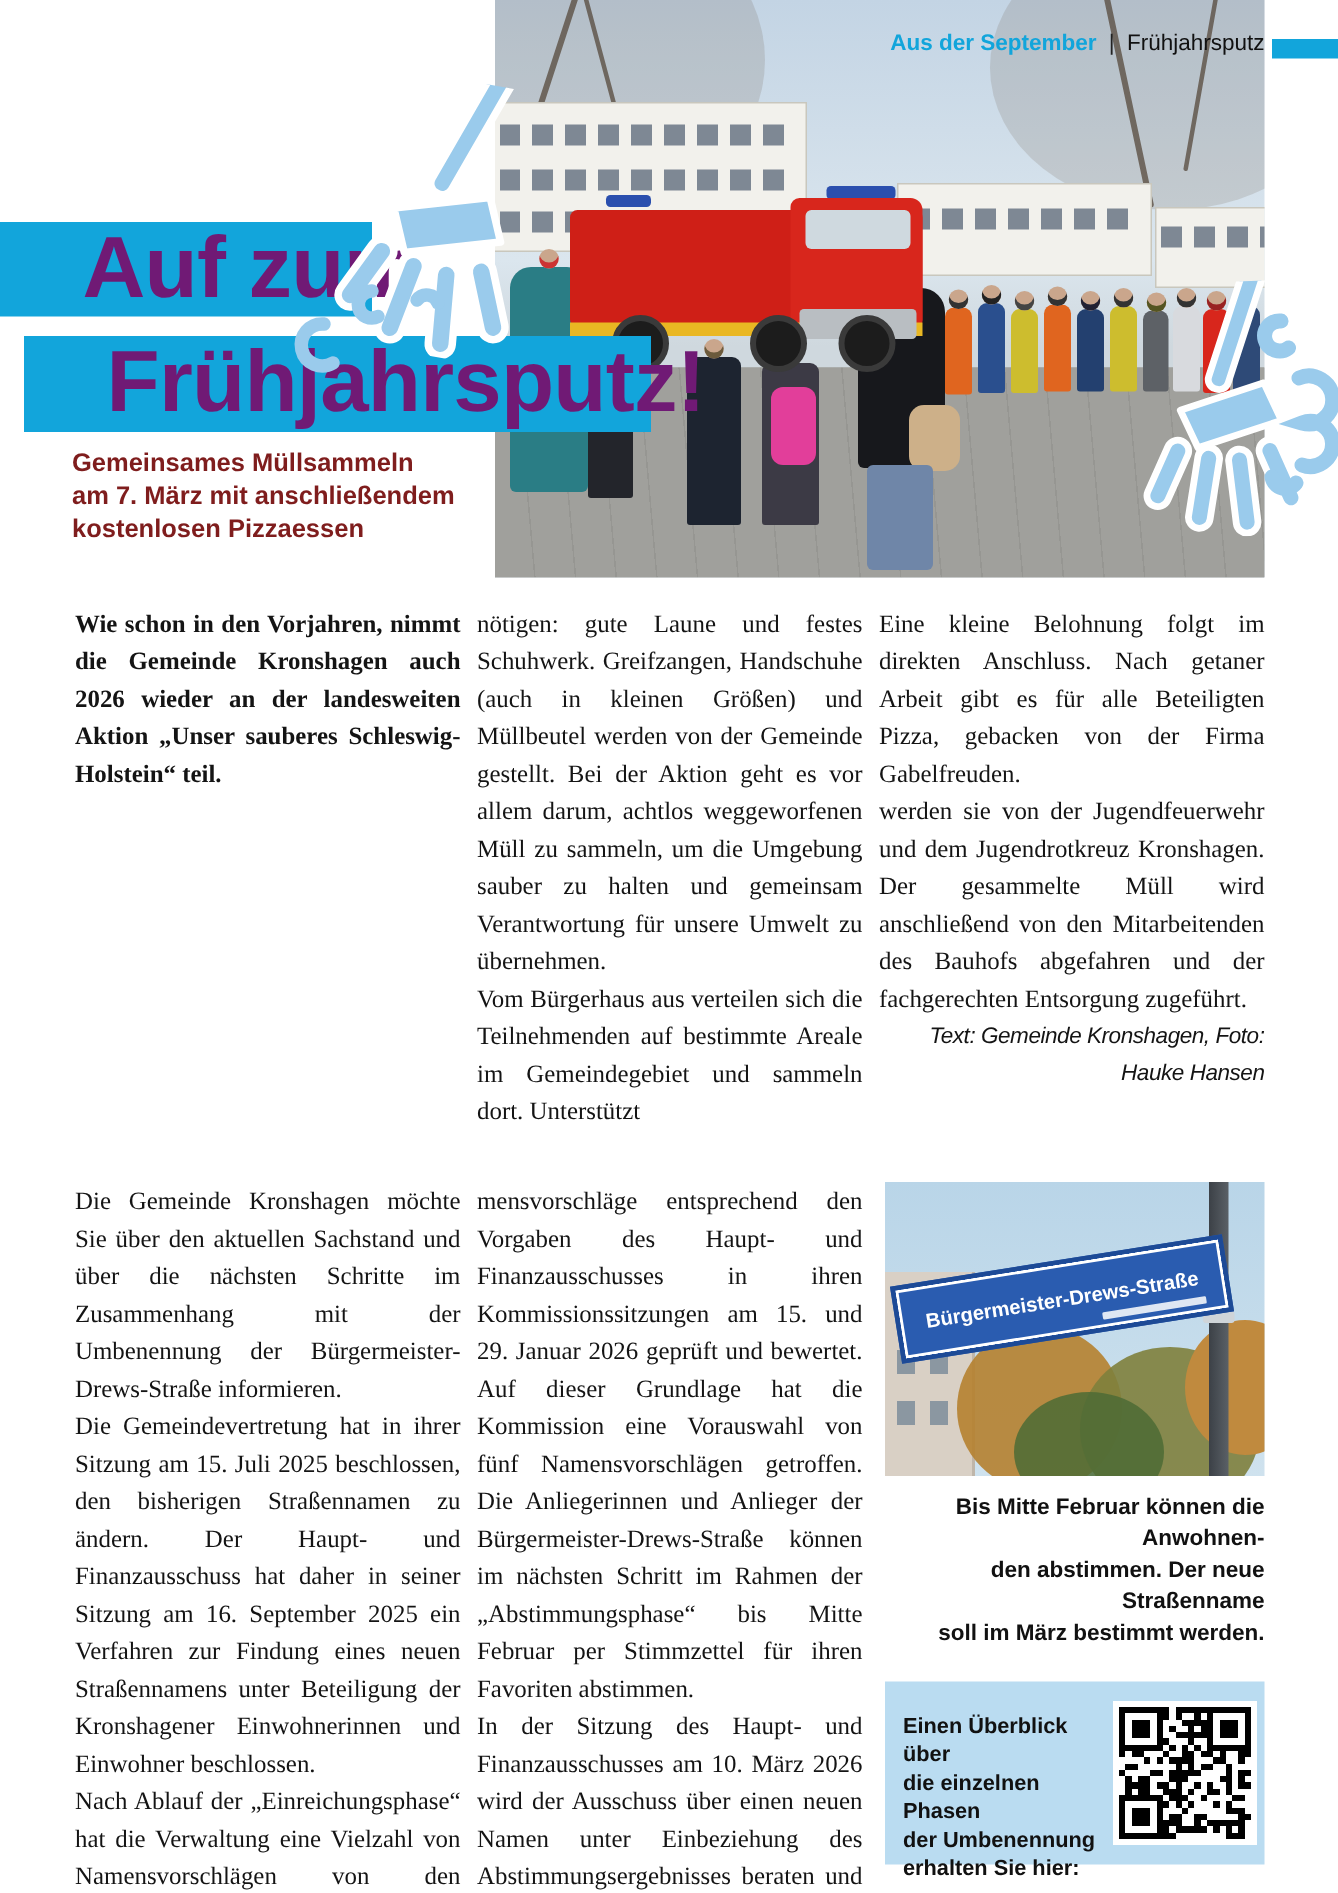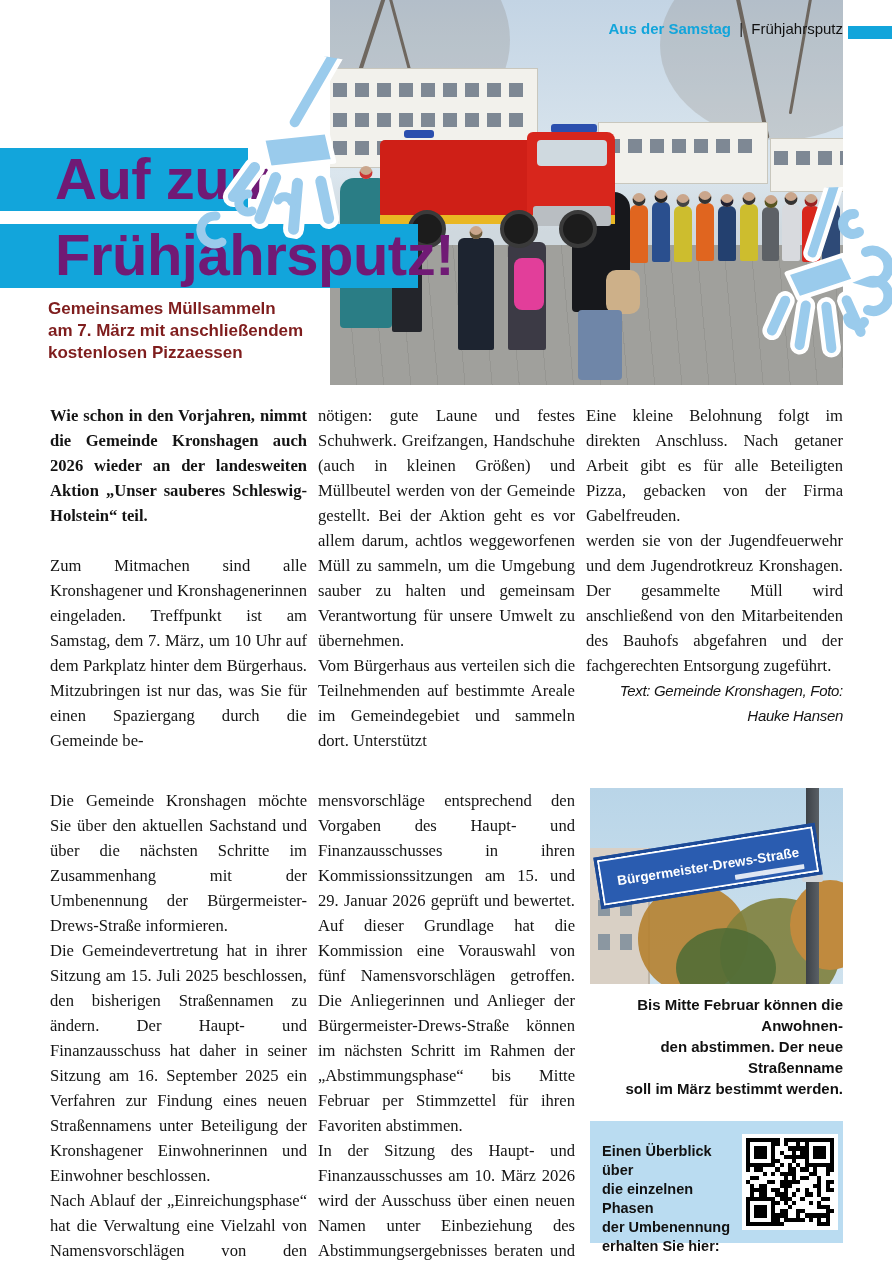--- a/index.html
+++ b/index.html
@@ -93,7 +93,7 @@
 <div id="page">
 
   <div class="hdr">
-    <span class="sec">Aus der Samstag</span>
+    <span class="sec">Aus der September</span>
     <span class="div">|</span>
     <span class="topic">Frühjahrsputz</span>
   </div>

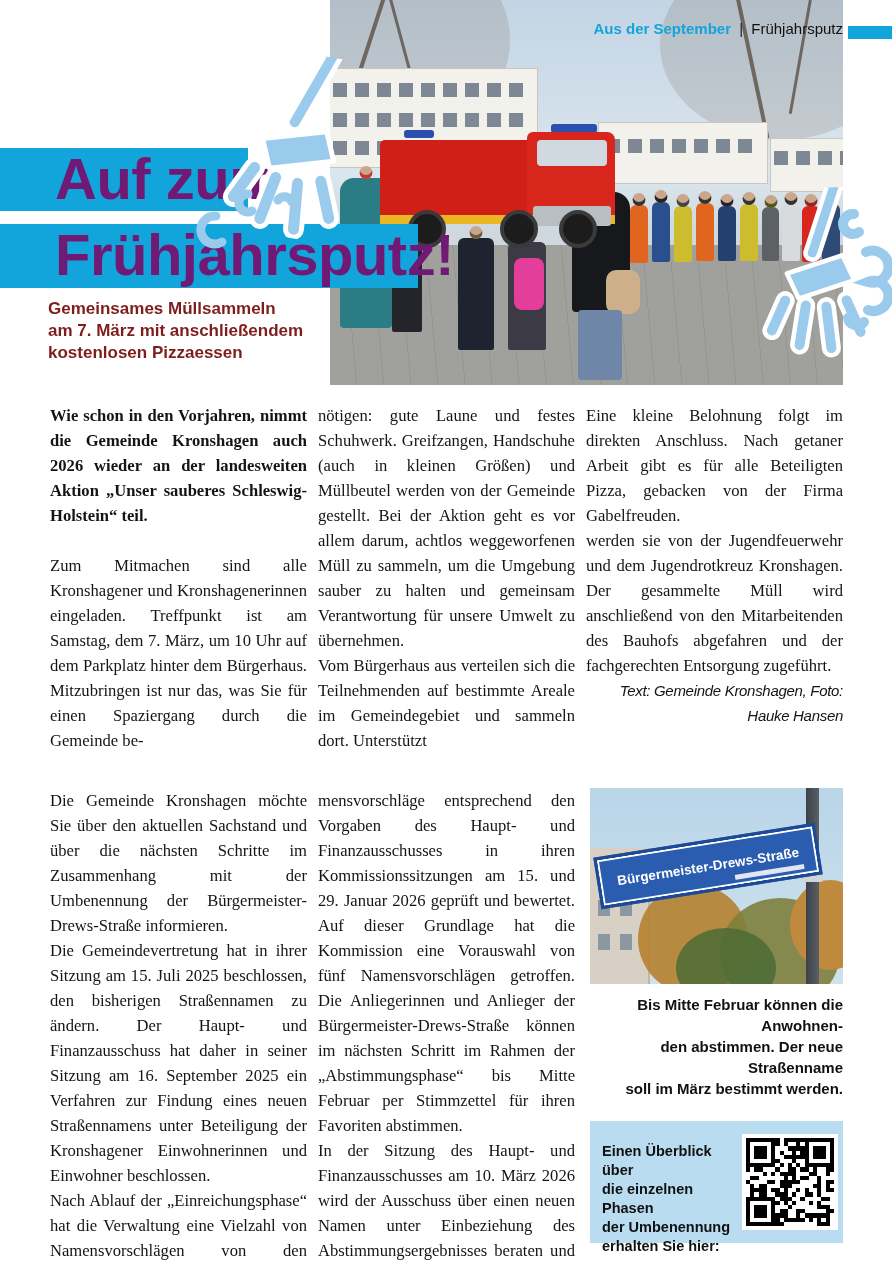--- a/index.html
+++ b/index.html
@@ -39,7 +39,7 @@
 
   
   .bar1{position:absolute;left:0;top:148px;width:248px;height:63px;background:#12A5DB;z-index:3;}
-  .bar2{position:absolute;left:0;top:224px;width:418px;height:64px;background:#12A5DB;z-index:3;}
+  .bar2{position:absolute;left:16px;top:224px;width:418px;height:64px;background:#12A5DB;z-index:3;}
   .bar1 span,.bar2 span{position:absolute;left:55px;top:50%;transform:translateY(-52%);
       color:#701a75;font-weight:bold;font-size:58px;letter-spacing:-.5px;white-space:nowrap;}
   .subtitle{position:absolute;left:48px;top:298px;font-weight:bold;font-size:17px;line-height:22px;

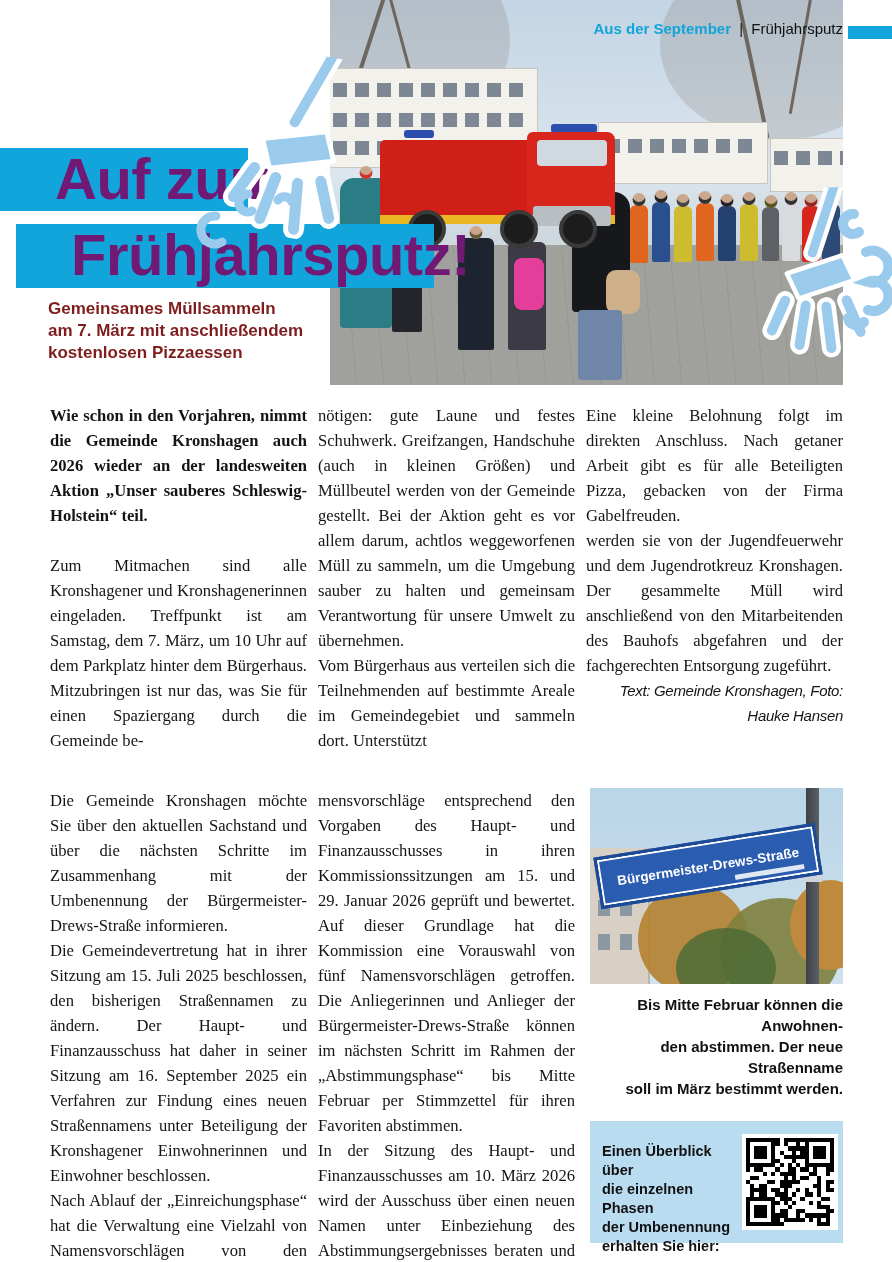--- a/index.html
+++ b/index.html
@@ -202,7 +202,6 @@
   <div class="cols" id="a1cols">
     <div class="col">
       <p class="intro">Wie schon in den Vorjahren, nimmt die Gemeinde Kronshagen auch 2026 wieder an der landesweiten Aktion „Unser sauberes Schleswig-Holstein“ teil.</p>
-      <p class="gap">Zum Mitmachen sind alle Kronshagener und Kronshagenerinnen eingeladen. Treffpunkt ist am Samstag, dem 7. März, um 10 Uhr auf dem Parkplatz hinter dem Bürgerhaus. Mitzubringen ist nur das, was Sie für einen Spaziergang durch die Gemeinde be-</p>
     </div>
     <div class="col">
       <p>nötigen: gute Laune und festes Schuhwerk. Greifzangen, Handschuhe (auch in kleinen Größen) und Müllbeutel werden von der Gemeinde gestellt. Bei der Aktion geht es vor allem darum, achtlos weggeworfenen Müll zu sammeln, um die Umgebung sauber zu halten und gemeinsam Verantwortung für unsere Umwelt zu übernehmen.</p>

